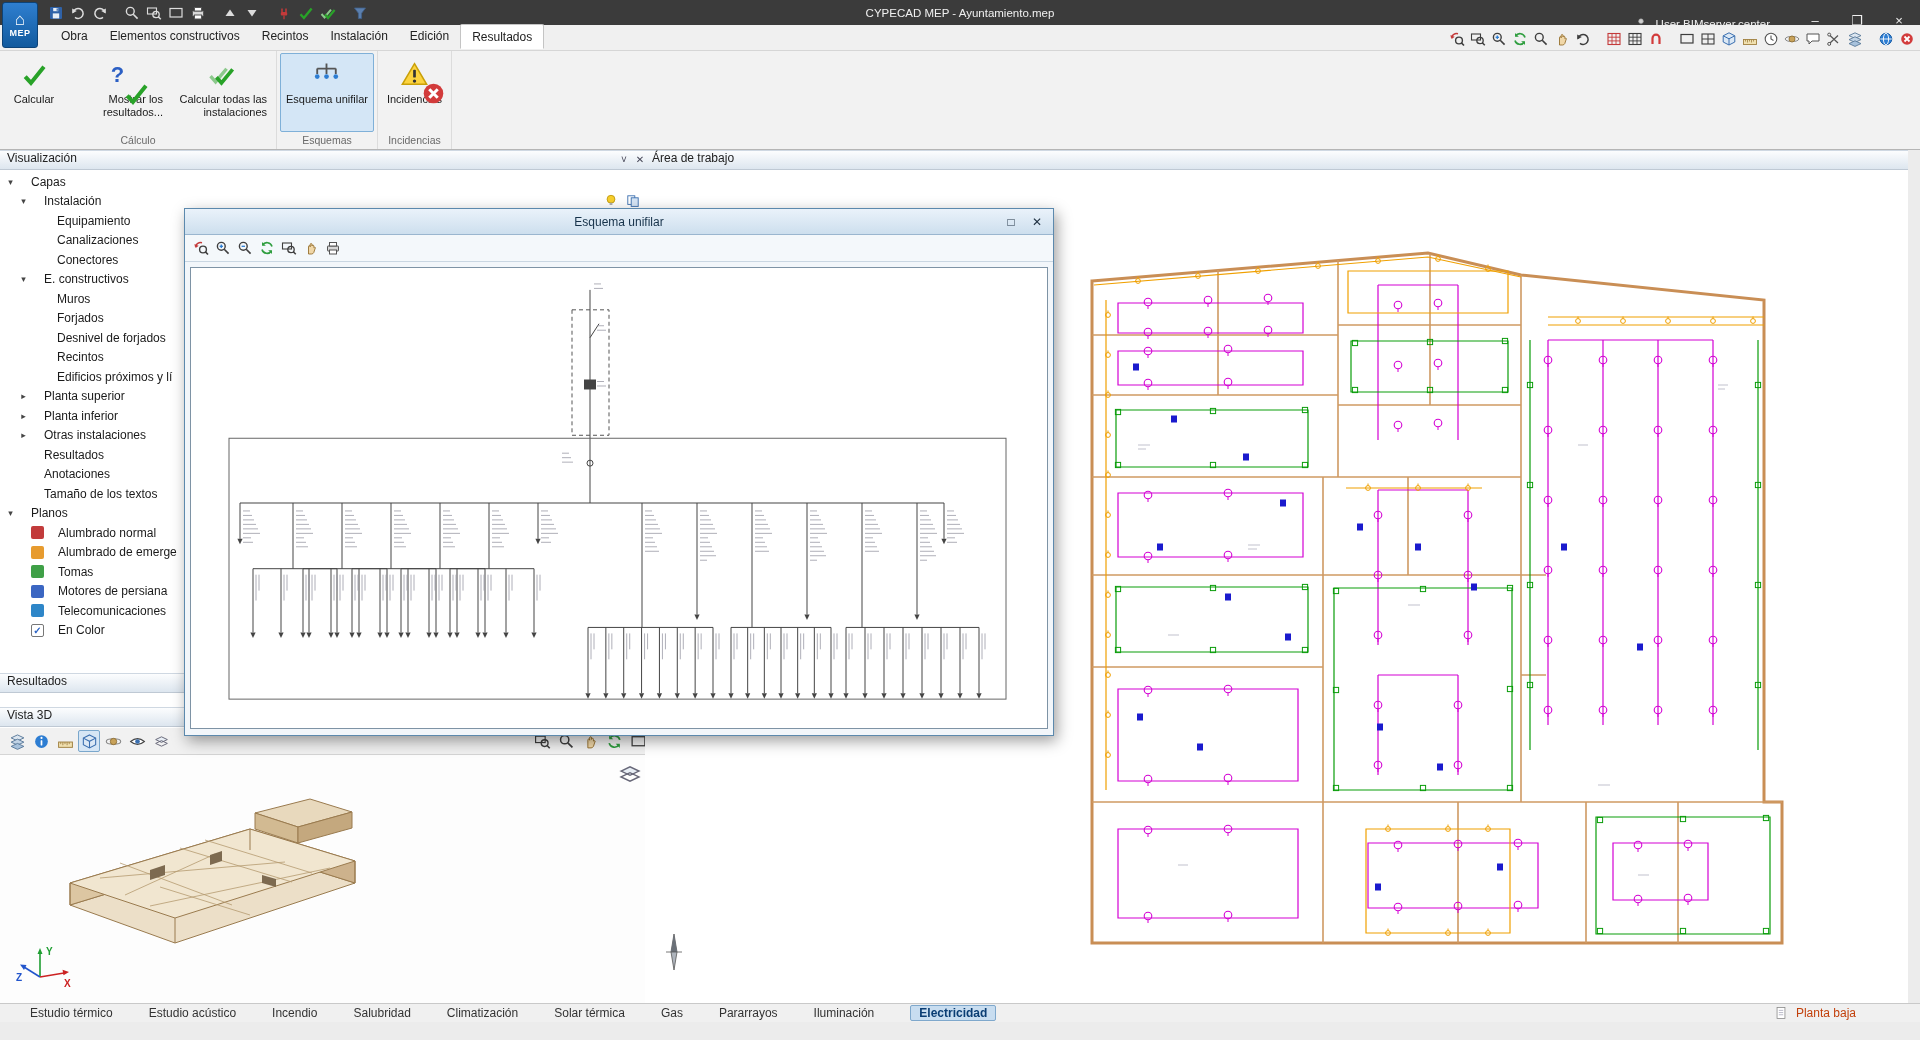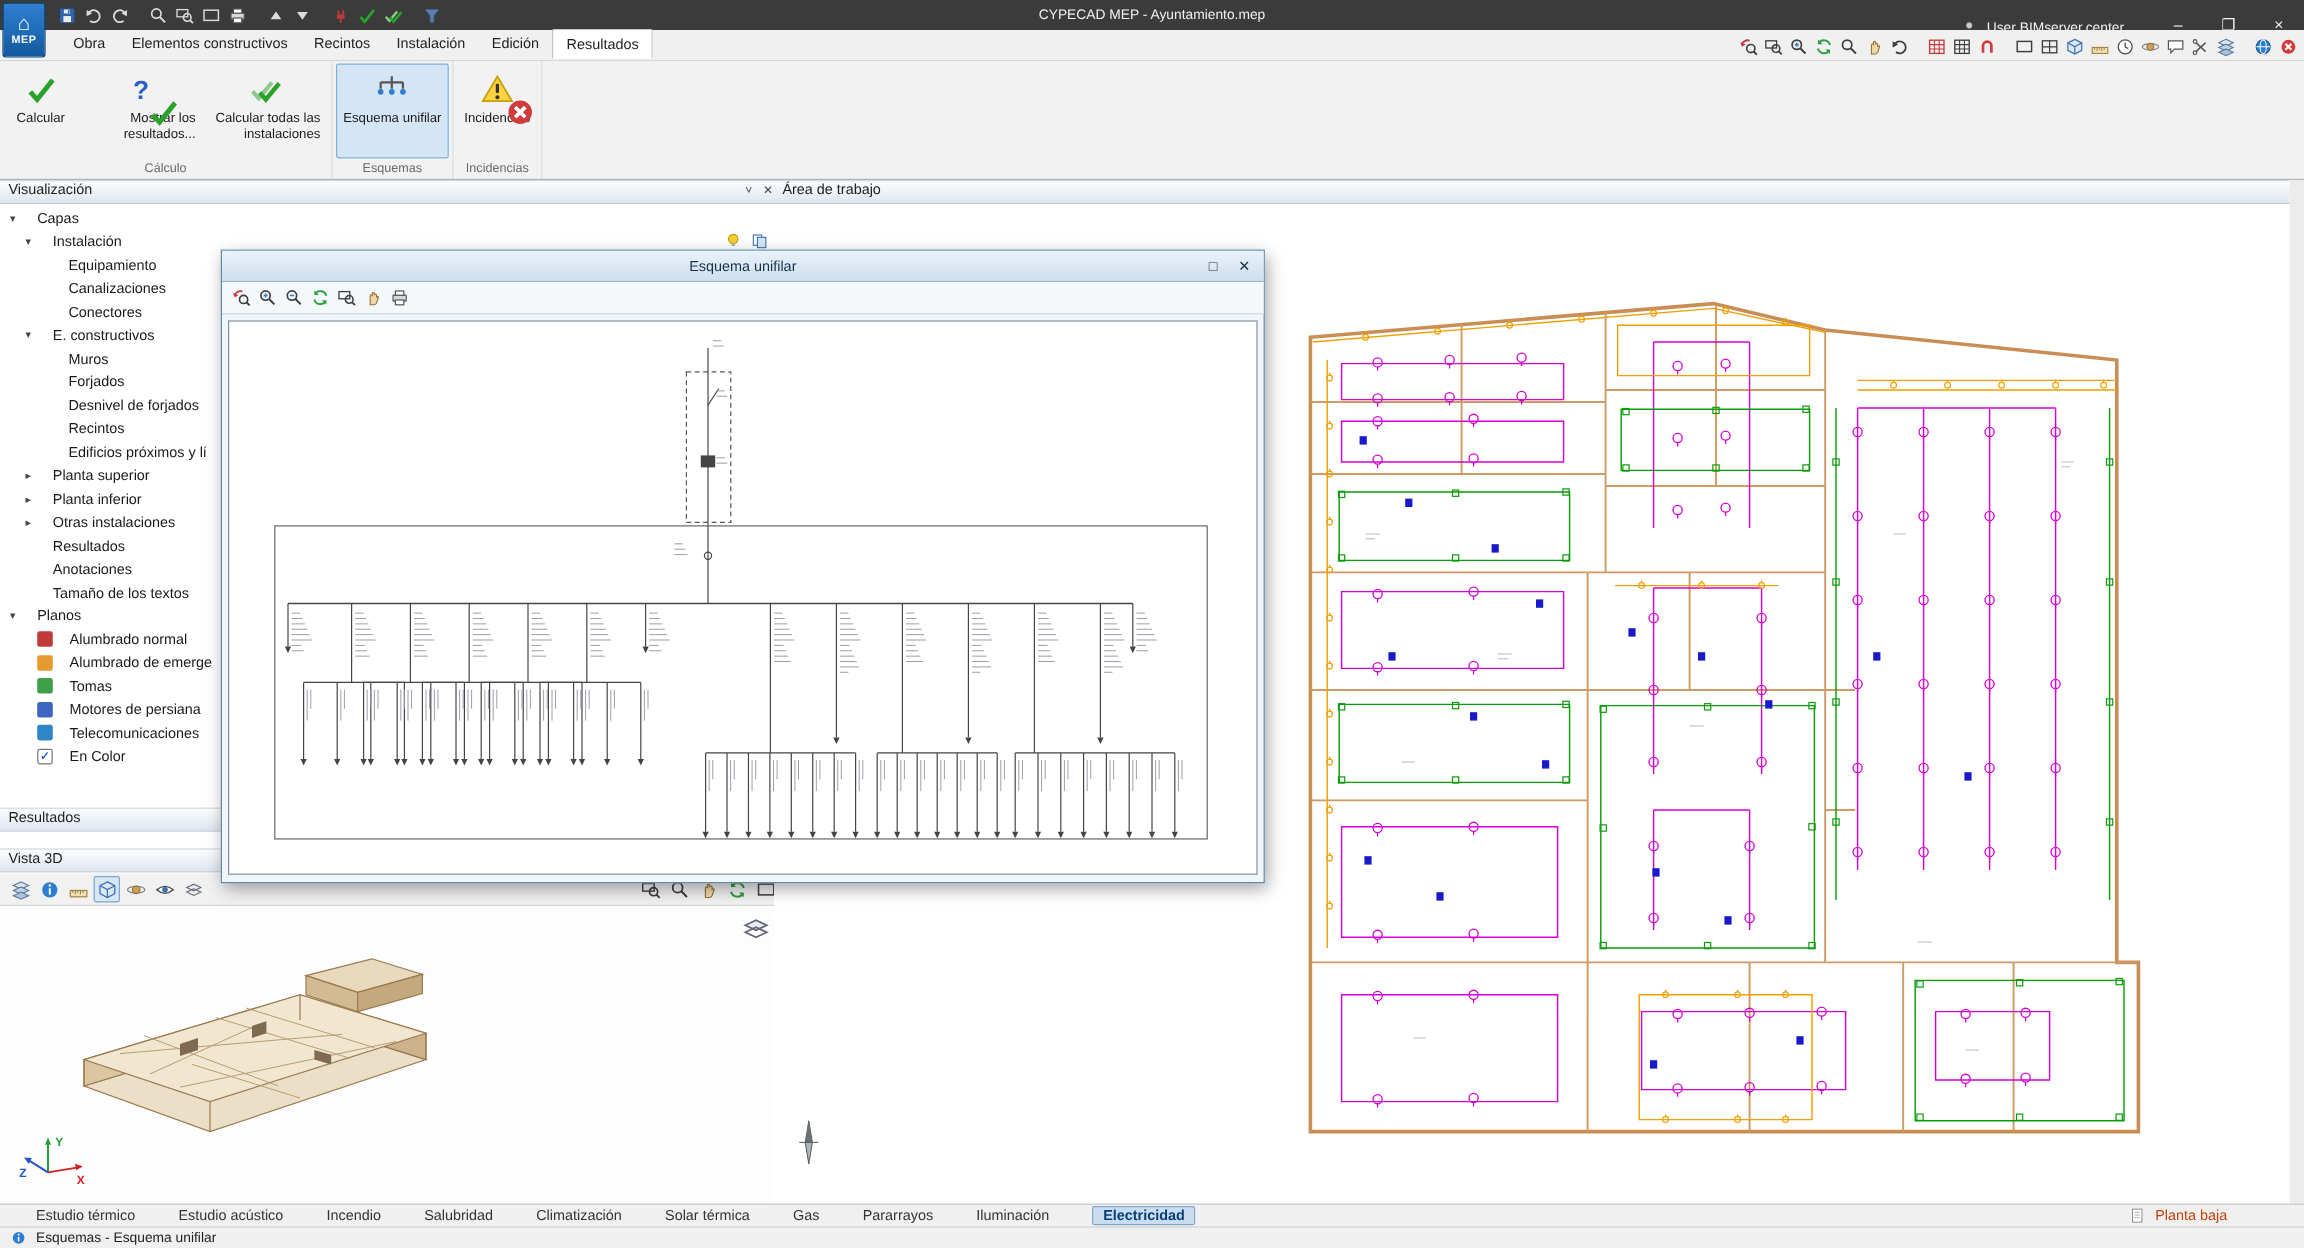--- a/index.html
+++ b/index.html
@@ -1444,14 +1444,6 @@
     <span>Planta baja</span>
   </div>
 
-  <div id="statusbar">
-    <span class="ic">
-        <svg viewBox="0 0 16 16">
-          <use href="#s-info"></use>
-        </svg>
-      </span>
-    <span>Esquemas - Esquema unifilar</span>
-  </div>
 
 </div>
 

